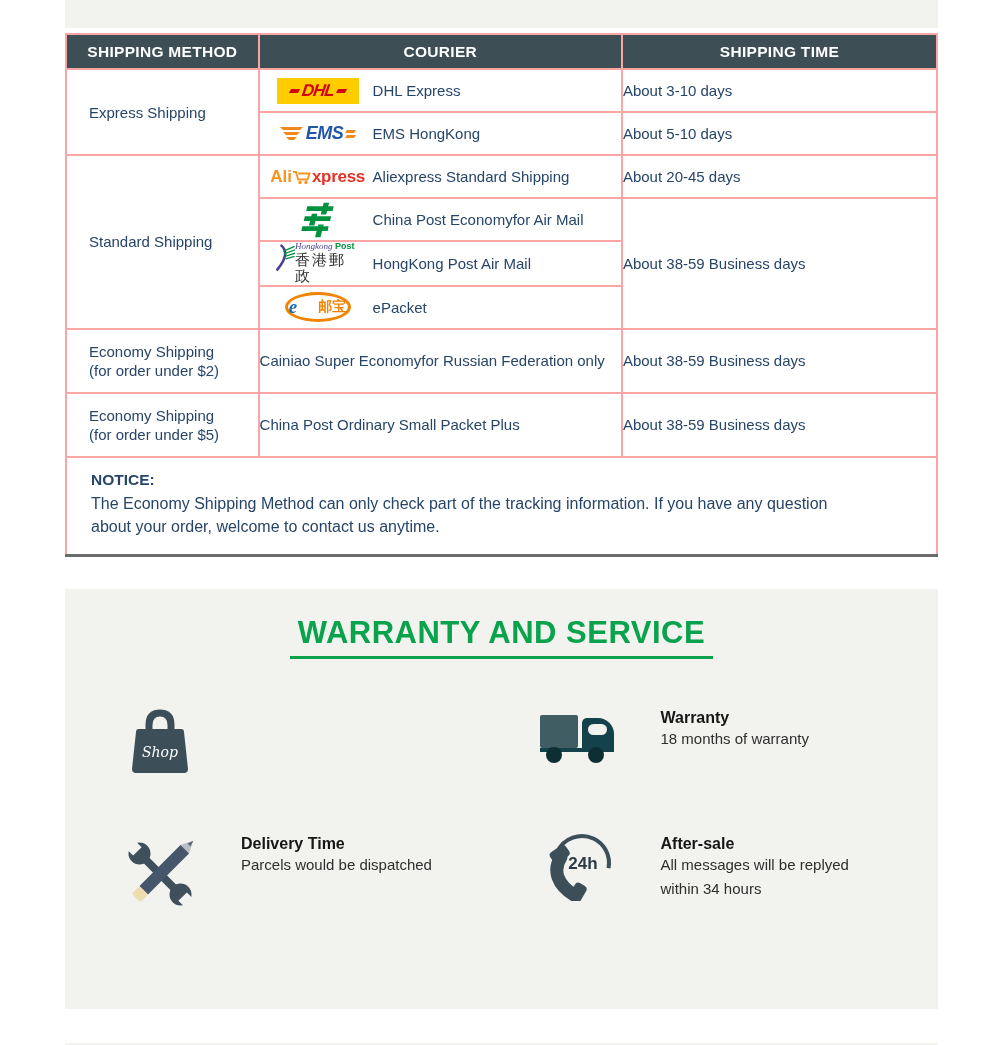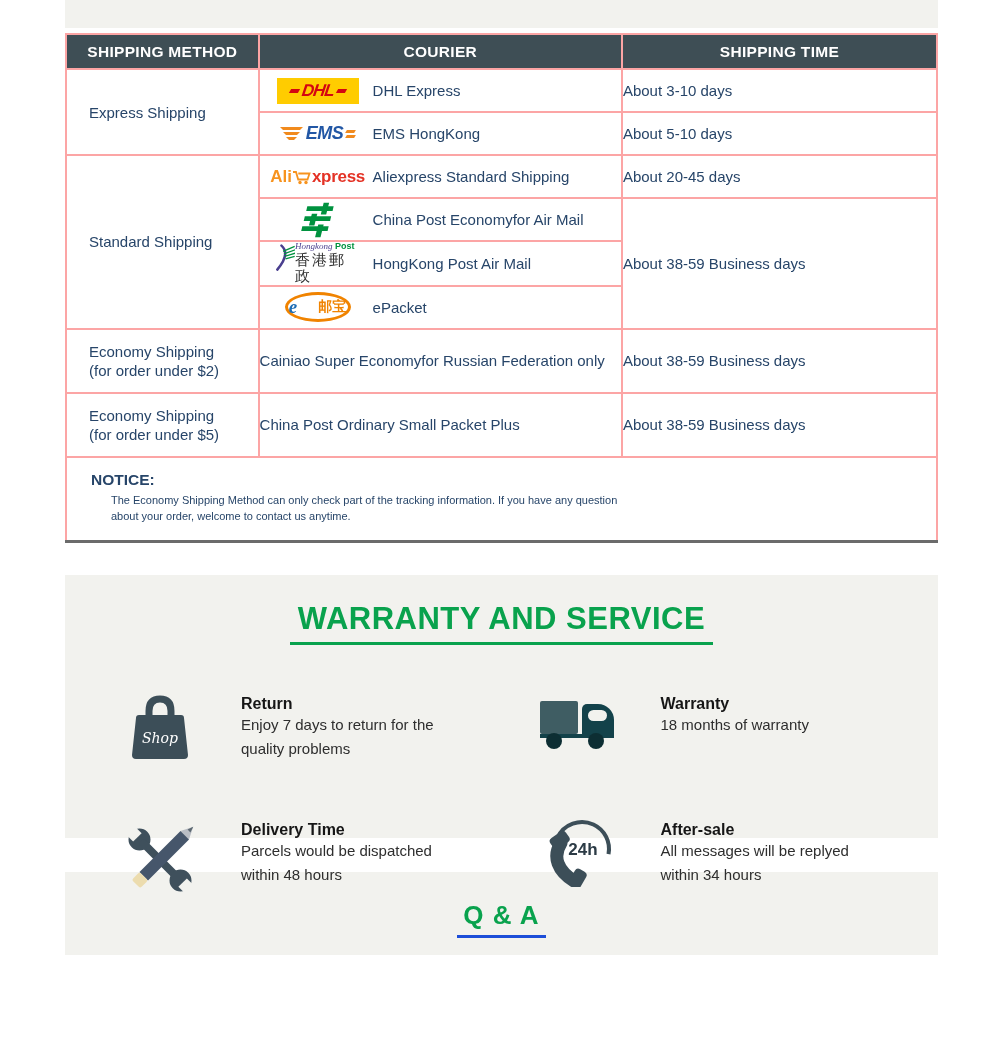--- a/index.html
+++ b/index.html
@@ -38,7 +38,7 @@
   tr.eco { height: 64px; }
   td.notice-cell { padding: 13px 24px 16px 24px; }
   .notice-label { font-weight: bold; font-size: 15.5px; margin-bottom: 4px; }
-  .notice-line { line-height: 1.42; font-size: 11px; margin-left: 20px; }
+  .notice-line { line-height: 1.42; font-size: 16px; }
 
   
   .dhl-logo {

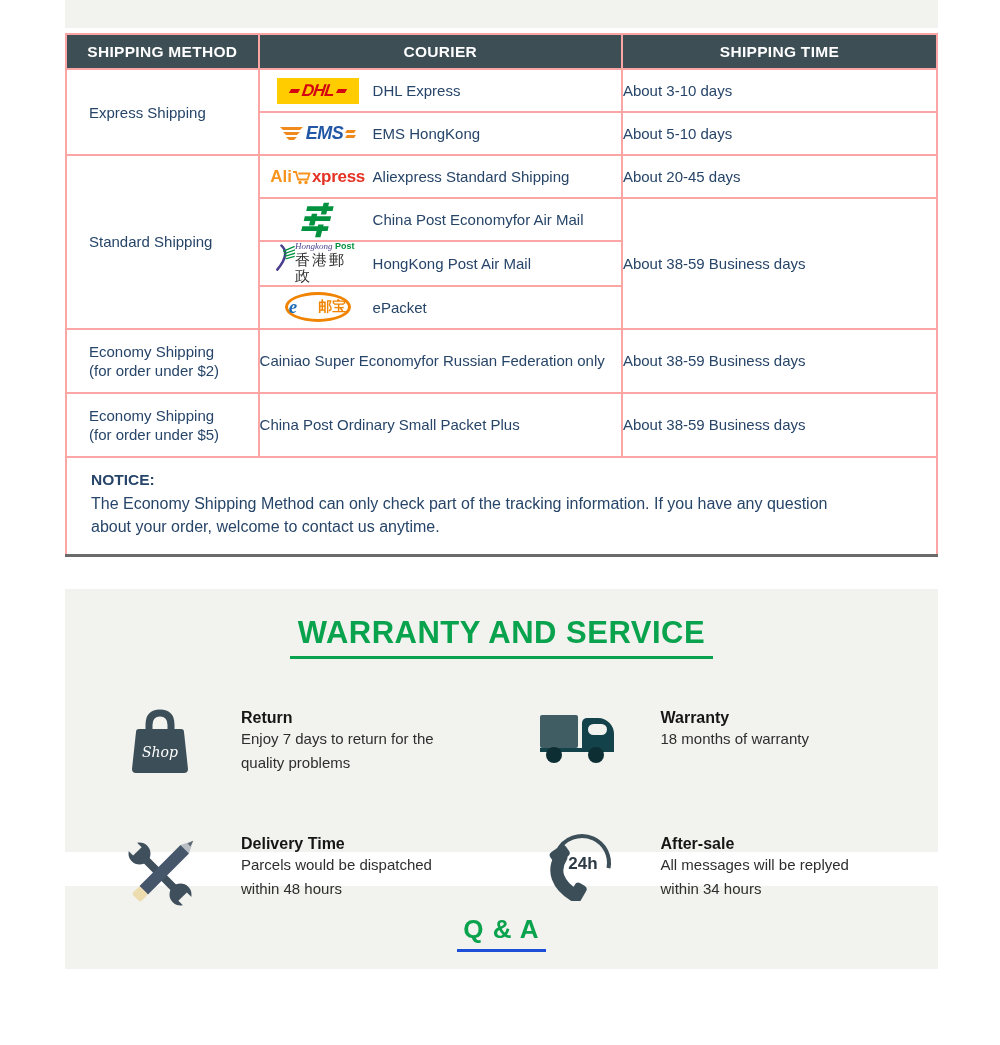--- a/index.html
+++ b/index.html
@@ -72,7 +72,7 @@
 
   
   .panel { background: #f2f2ee; }
-  .warranty-panel { margin-top: 32px; height: 263px; padding-top: 26px; }
+  .warranty-panel { margin-top: 32px; height: 420px; padding-top: 26px; }
   .panel-title-row { text-align: center; }
   .panel-title {
     display: inline-block; color: #09a24d; font-weight: bold;

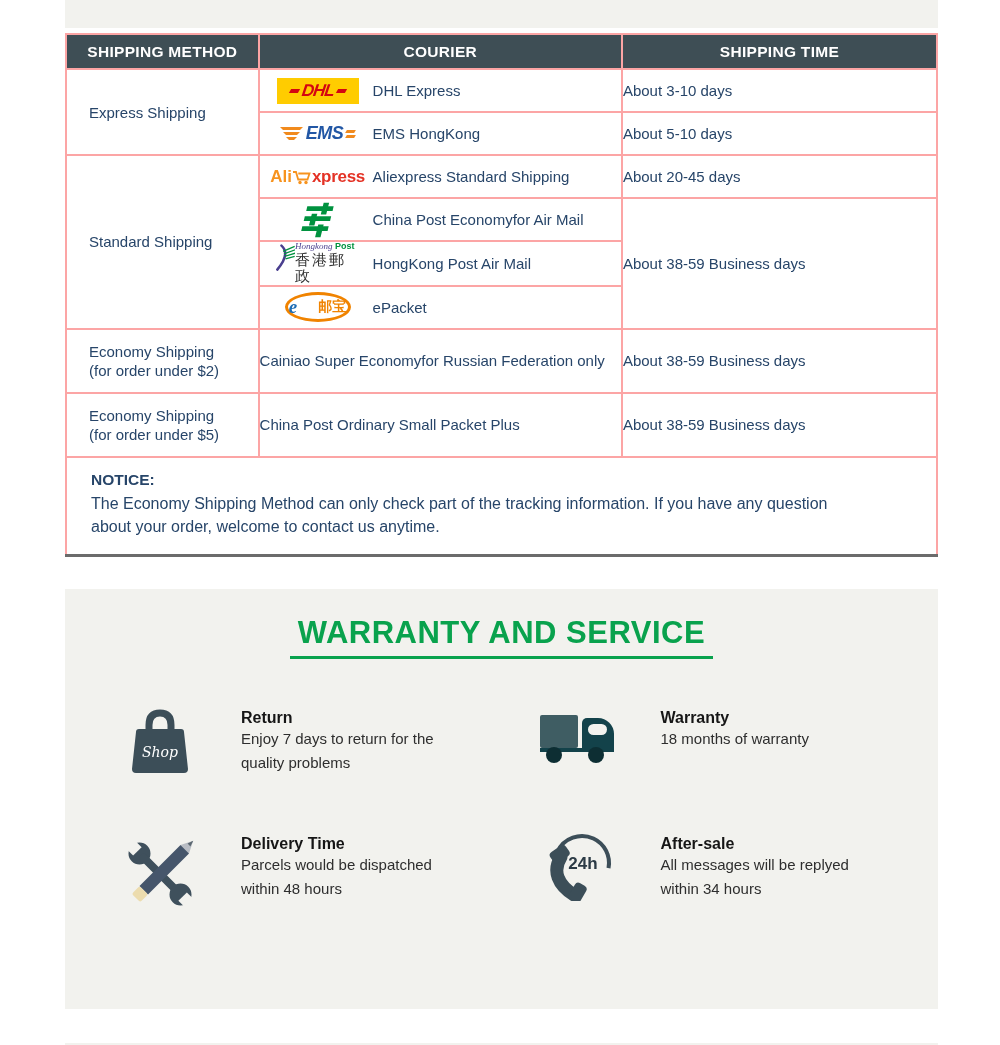--- a/index.html
+++ b/index.html
@@ -277,11 +277,6 @@
             <text x="37" y="52" text-anchor="middle" font-size="14" font-style="italic" font-family="DejaVu Serif, serif" fill="#ffffff">Shop</text>
           </svg>
         </span>
-        <div>
-          <div class="w-title">Return</div>
-          <div class="w-line">Enjoy 7 days to return for the</div>
-          <div class="w-line">quality problems</div>
-        </div>
       </div>
 
       <div class="w-item right-col warranty-gap">

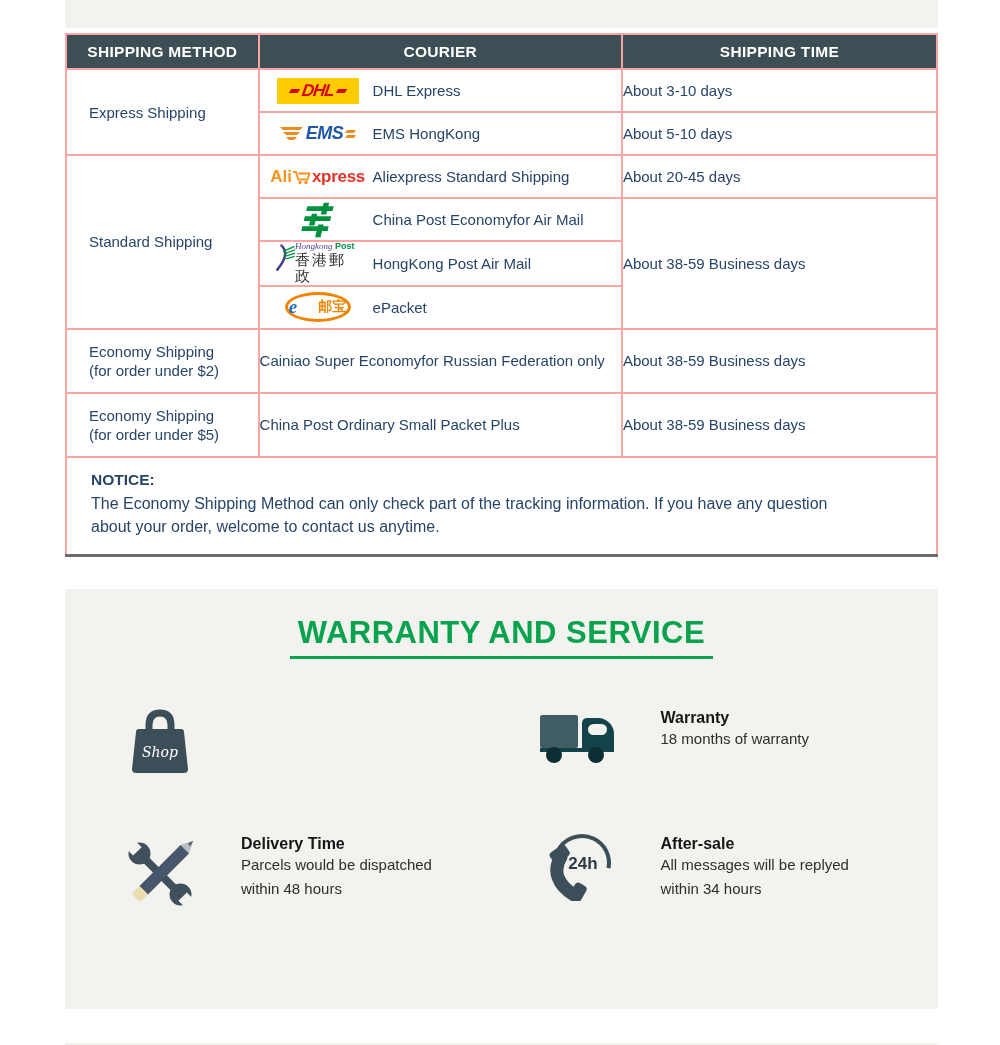--- a/index.html
+++ b/index.html
@@ -317,7 +317,6 @@
         <div>
           <div class="w-title">Delivery Time</div>
           <div class="w-line">Parcels would be dispatched</div>
-          <div class="w-line">within 48 hours</div>
         </div>
       </div>
 

